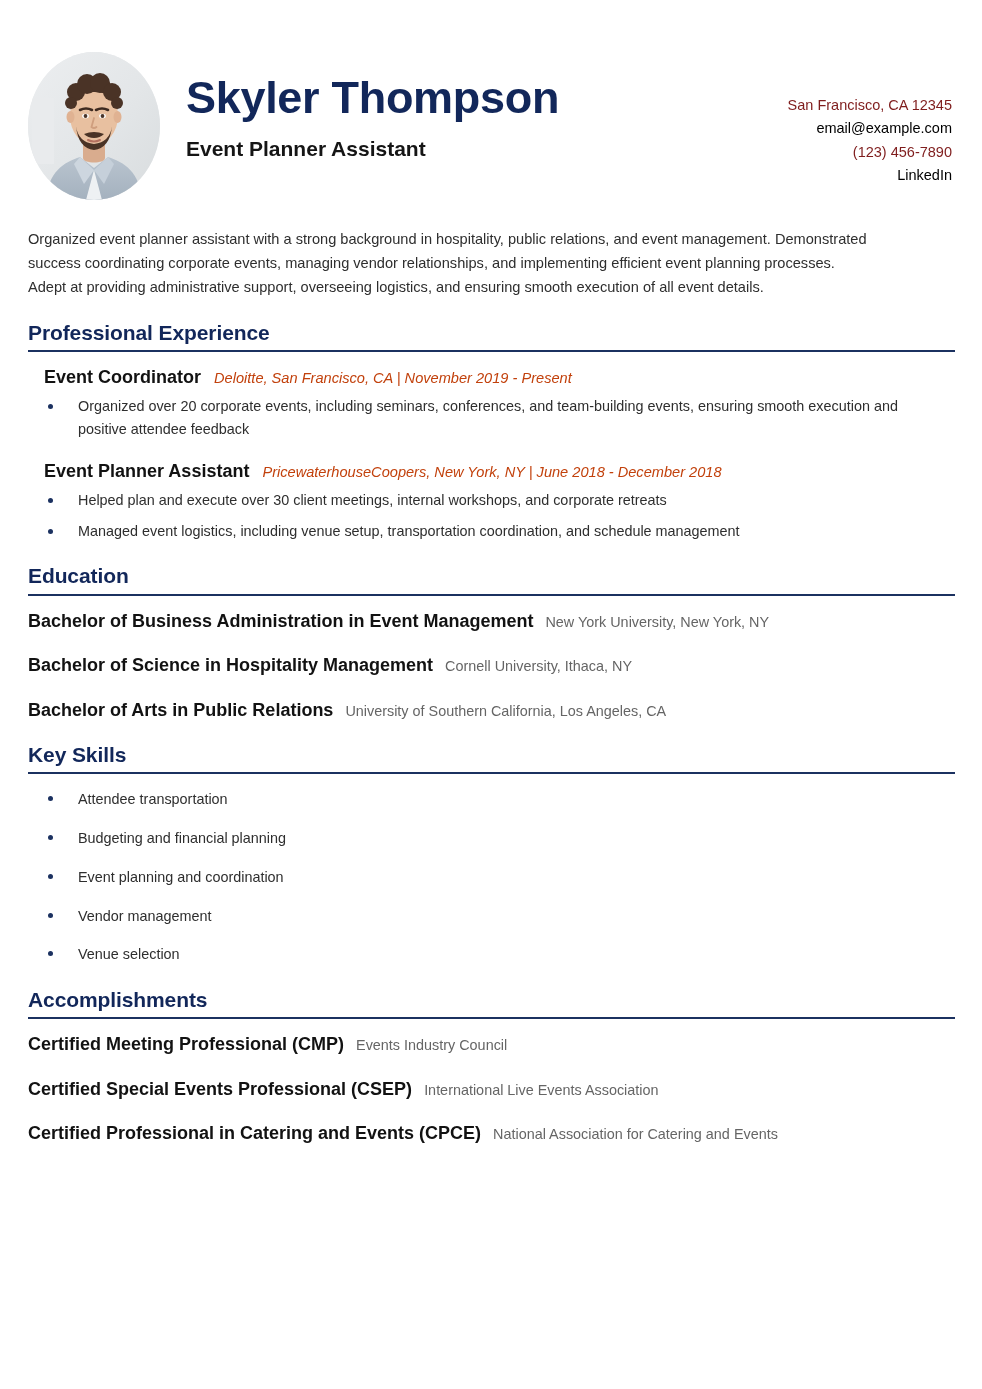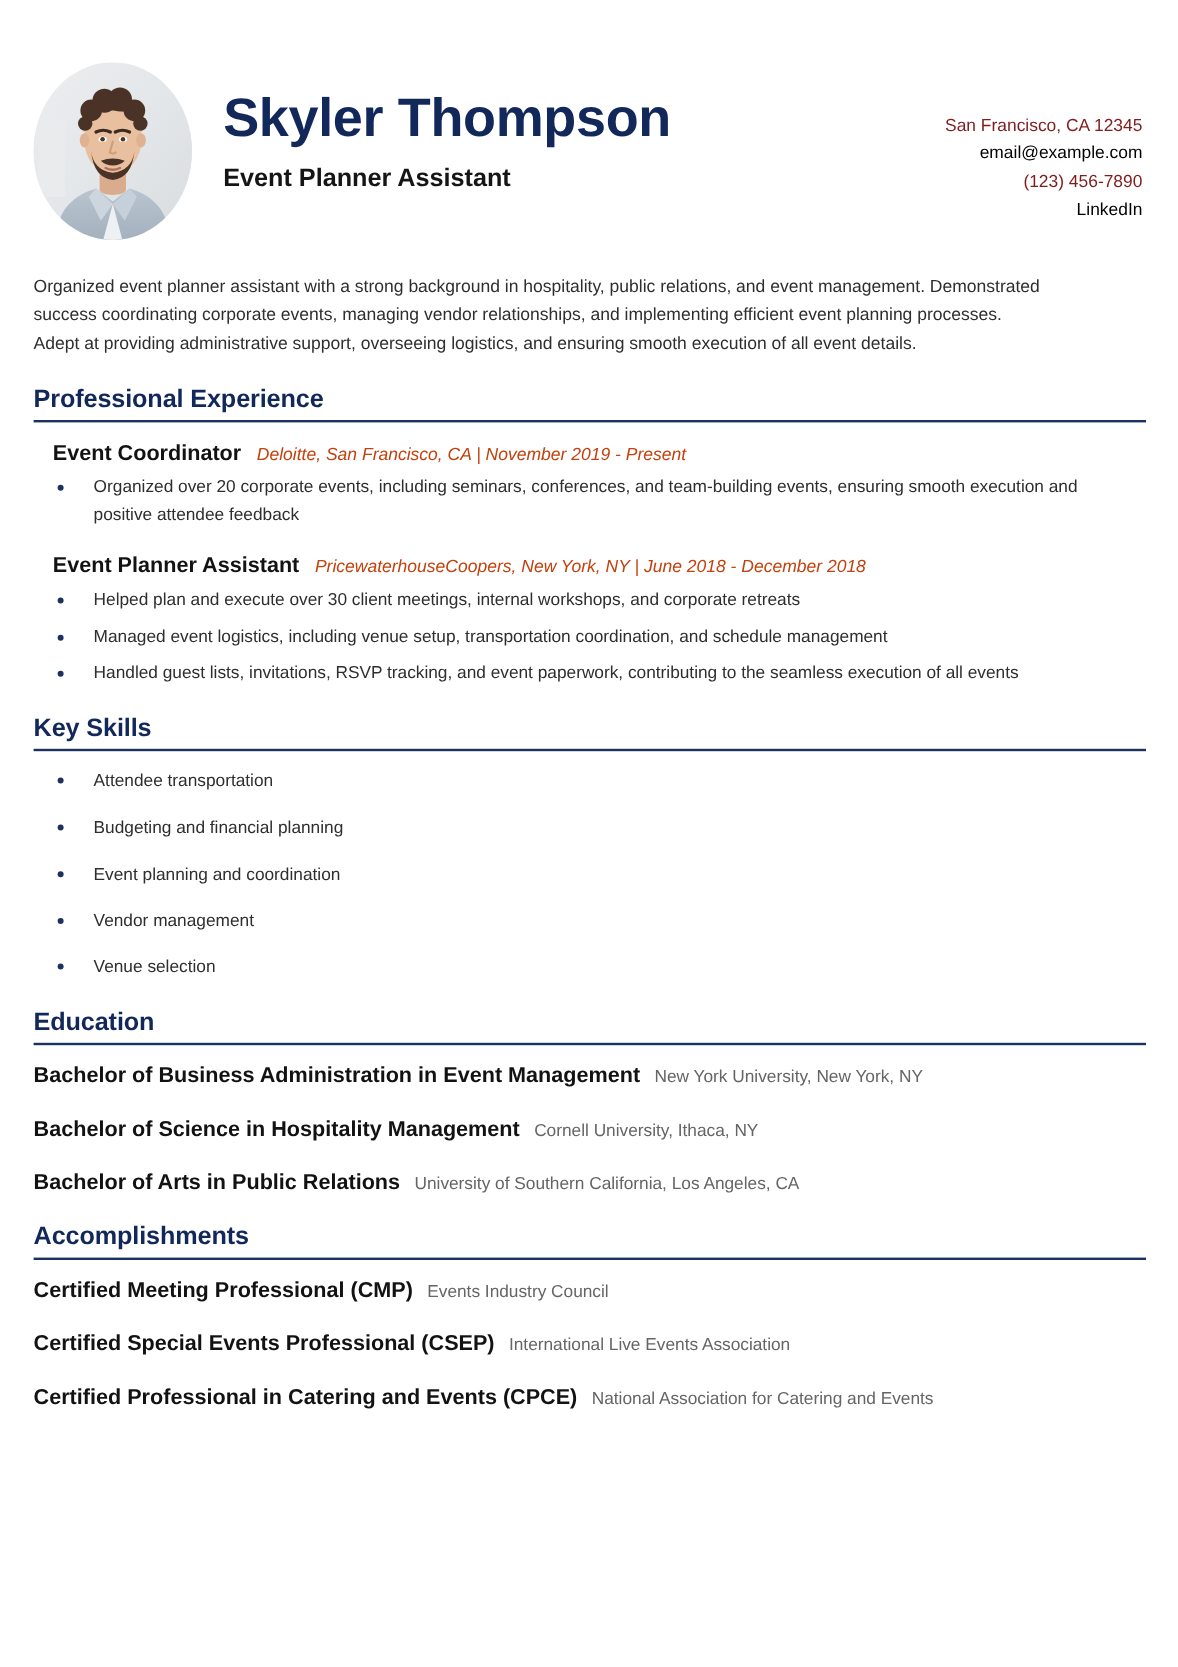--- a/index.html
+++ b/index.html
@@ -278,7 +278,6 @@
       <ul class="bullets">
         <li>Helped plan and execute over 30 client meetings, internal workshops, and corporate retreats</li>
         <li>Managed event logistics, including venue setup, transportation coordination, and schedule management</li>
-        <li>Handled guest lists, invitations, RSVP tracking, and event paperwork, contributing to the seamless execution of all events</li>
       </ul>
     </div>
   </div>

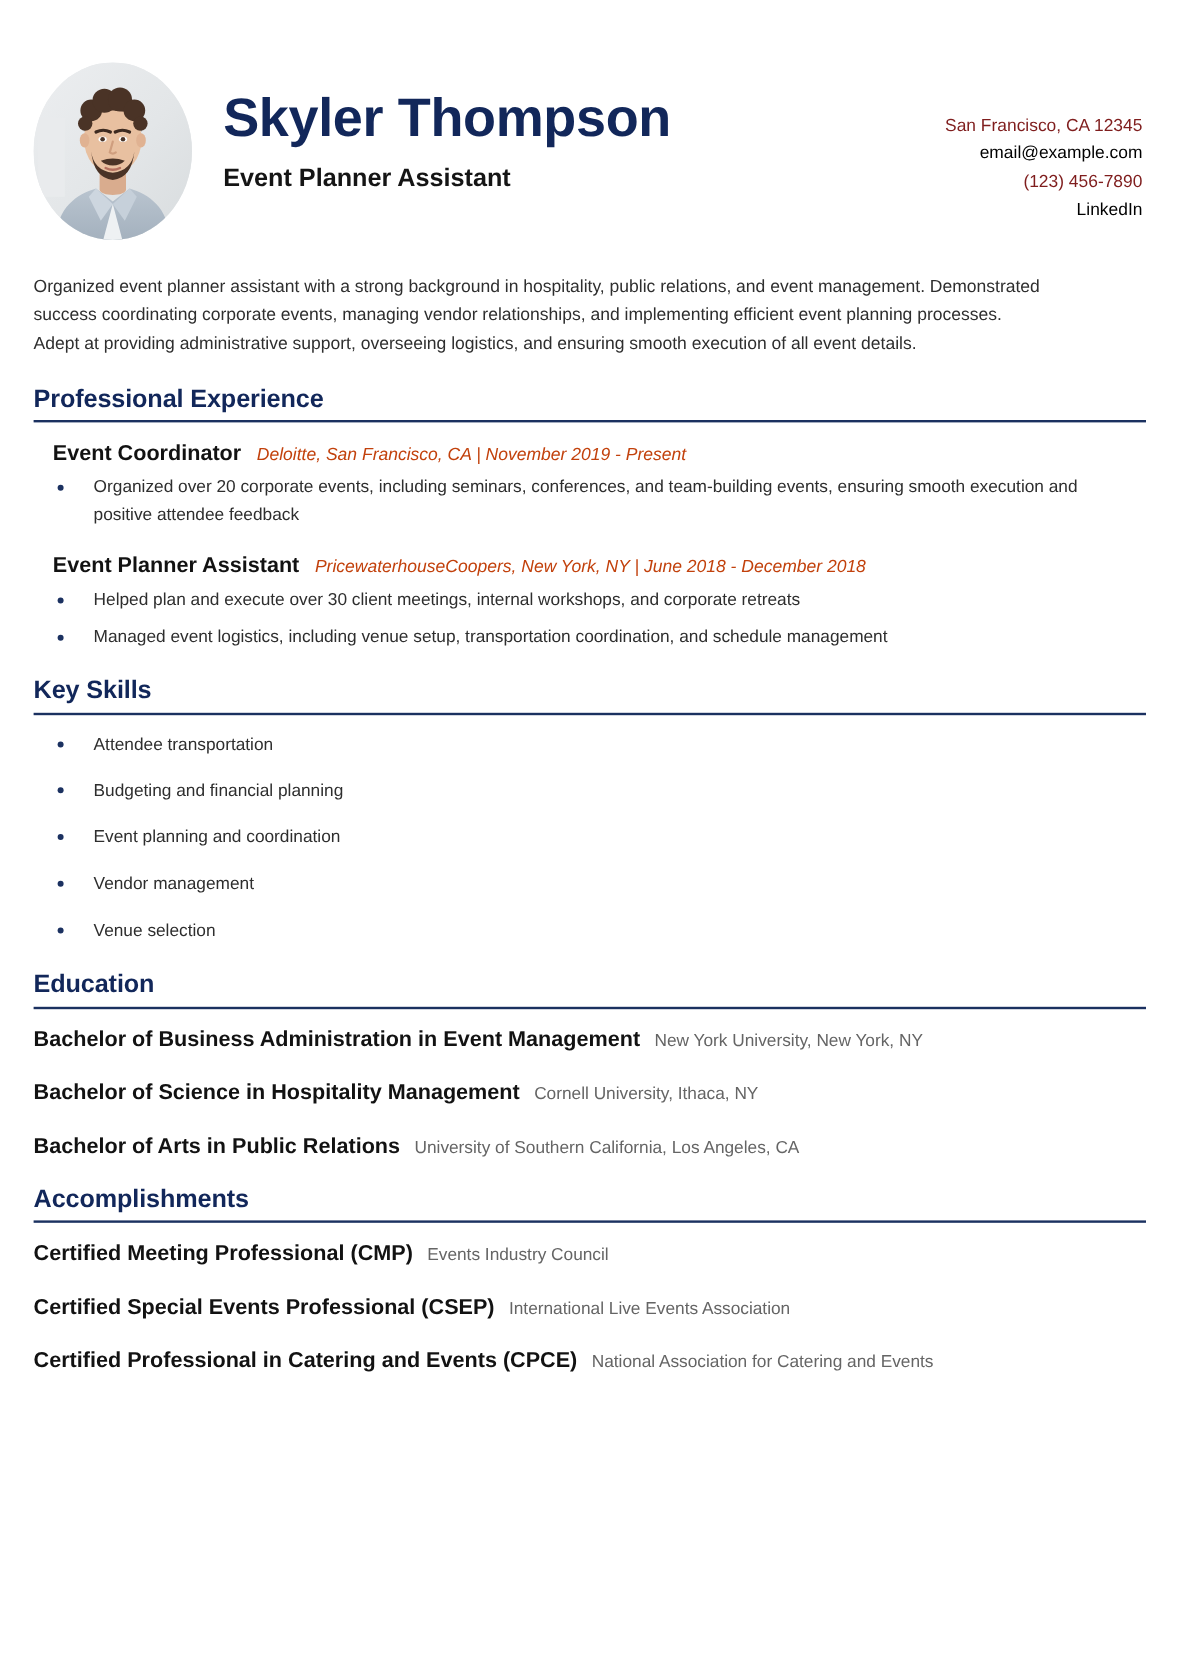--- a/index.html
+++ b/index.html
@@ -282,6 +282,24 @@
     </div>
   </div>
 
+  <div class="section">
+    <h2 class="section-title">Education</h2>
+    <div class="section-rule"></div>
+
+    <div class="entry">
+      <span class="entry-title">Bachelor of Business Administration in Event Management</span>
+      <span class="entry-sub">New York University, New York, NY</span>
+    </div>
+    <div class="entry">
+      <span class="entry-title">Bachelor of Science in Hospitality Management</span>
+      <span class="entry-sub">Cornell University, Ithaca, NY</span>
+    </div>
+    <div class="entry">
+      <span class="entry-title">Bachelor of Arts in Public Relations</span>
+      <span class="entry-sub">University of Southern California, Los Angeles, CA</span>
+    </div>
+  </div>
+
   <div class="section section-skills">
     <h2 class="section-title">Key Skills</h2>
     <div class="section-rule"></div>
@@ -296,24 +314,6 @@
   </div>
 
   <div class="section">
-    <h2 class="section-title">Education</h2>
-    <div class="section-rule"></div>
-
-    <div class="entry">
-      <span class="entry-title">Bachelor of Business Administration in Event Management</span>
-      <span class="entry-sub">New York University, New York, NY</span>
-    </div>
-    <div class="entry">
-      <span class="entry-title">Bachelor of Science in Hospitality Management</span>
-      <span class="entry-sub">Cornell University, Ithaca, NY</span>
-    </div>
-    <div class="entry">
-      <span class="entry-title">Bachelor of Arts in Public Relations</span>
-      <span class="entry-sub">University of Southern California, Los Angeles, CA</span>
-    </div>
-  </div>
-
-  <div class="section">
     <h2 class="section-title">Accomplishments</h2>
     <div class="section-rule"></div>
 

